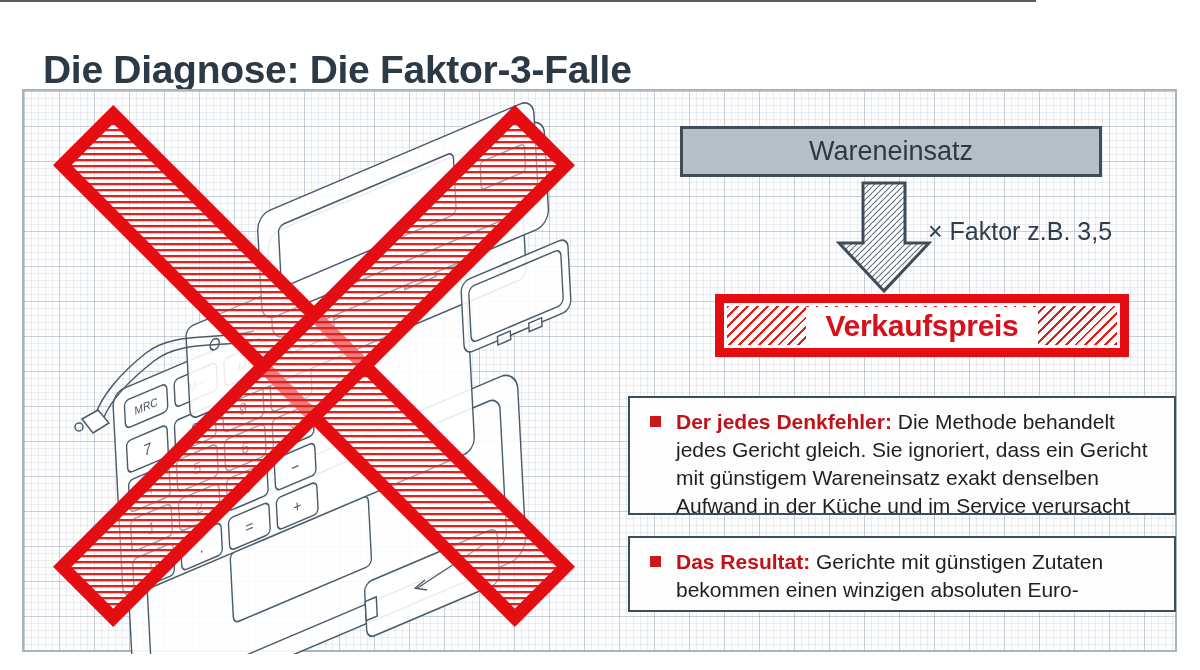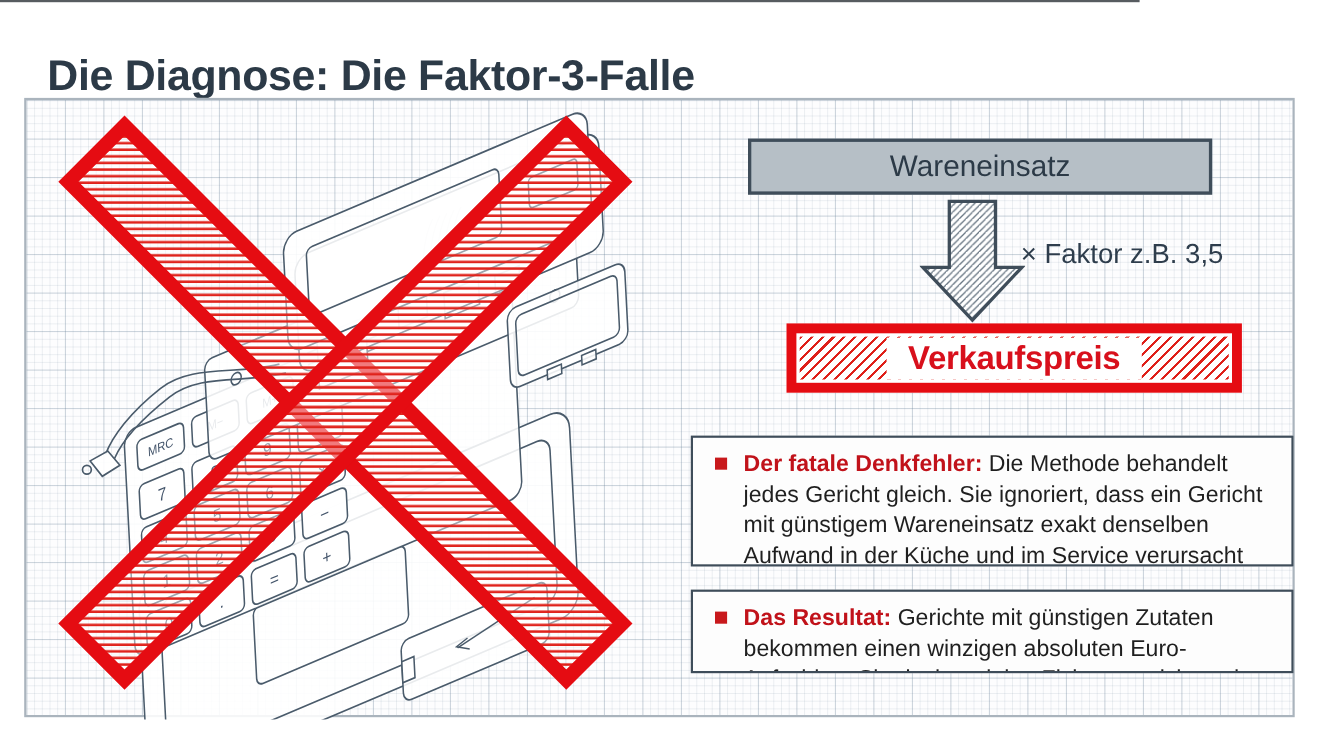--- a/index.html
+++ b/index.html
@@ -220,7 +220,7 @@
 
 <div class="note-box note-1">
   <span class="bullet"></span>
-  <span class="note-lead">Der fatale Denkfehler:</span><span> Die Methode behandelt jedes Gericht gleich. Sie ignoriert, dass ein Gericht mit günstigem Wareneinsatz exakt denselben Aufwand in der Küche und im Service verursacht wie ein teures.</span>
+  <span class="note-lead">Der jedes Denkfehler:</span><span> Die Methode behandelt jedes Gericht gleich. Sie ignoriert, dass ein Gericht mit günstigem Wareneinsatz exakt denselben Aufwand in der Küche und im Service verursacht wie ein teures.</span>
 </div>
 
 <div class="note-box note-2">

